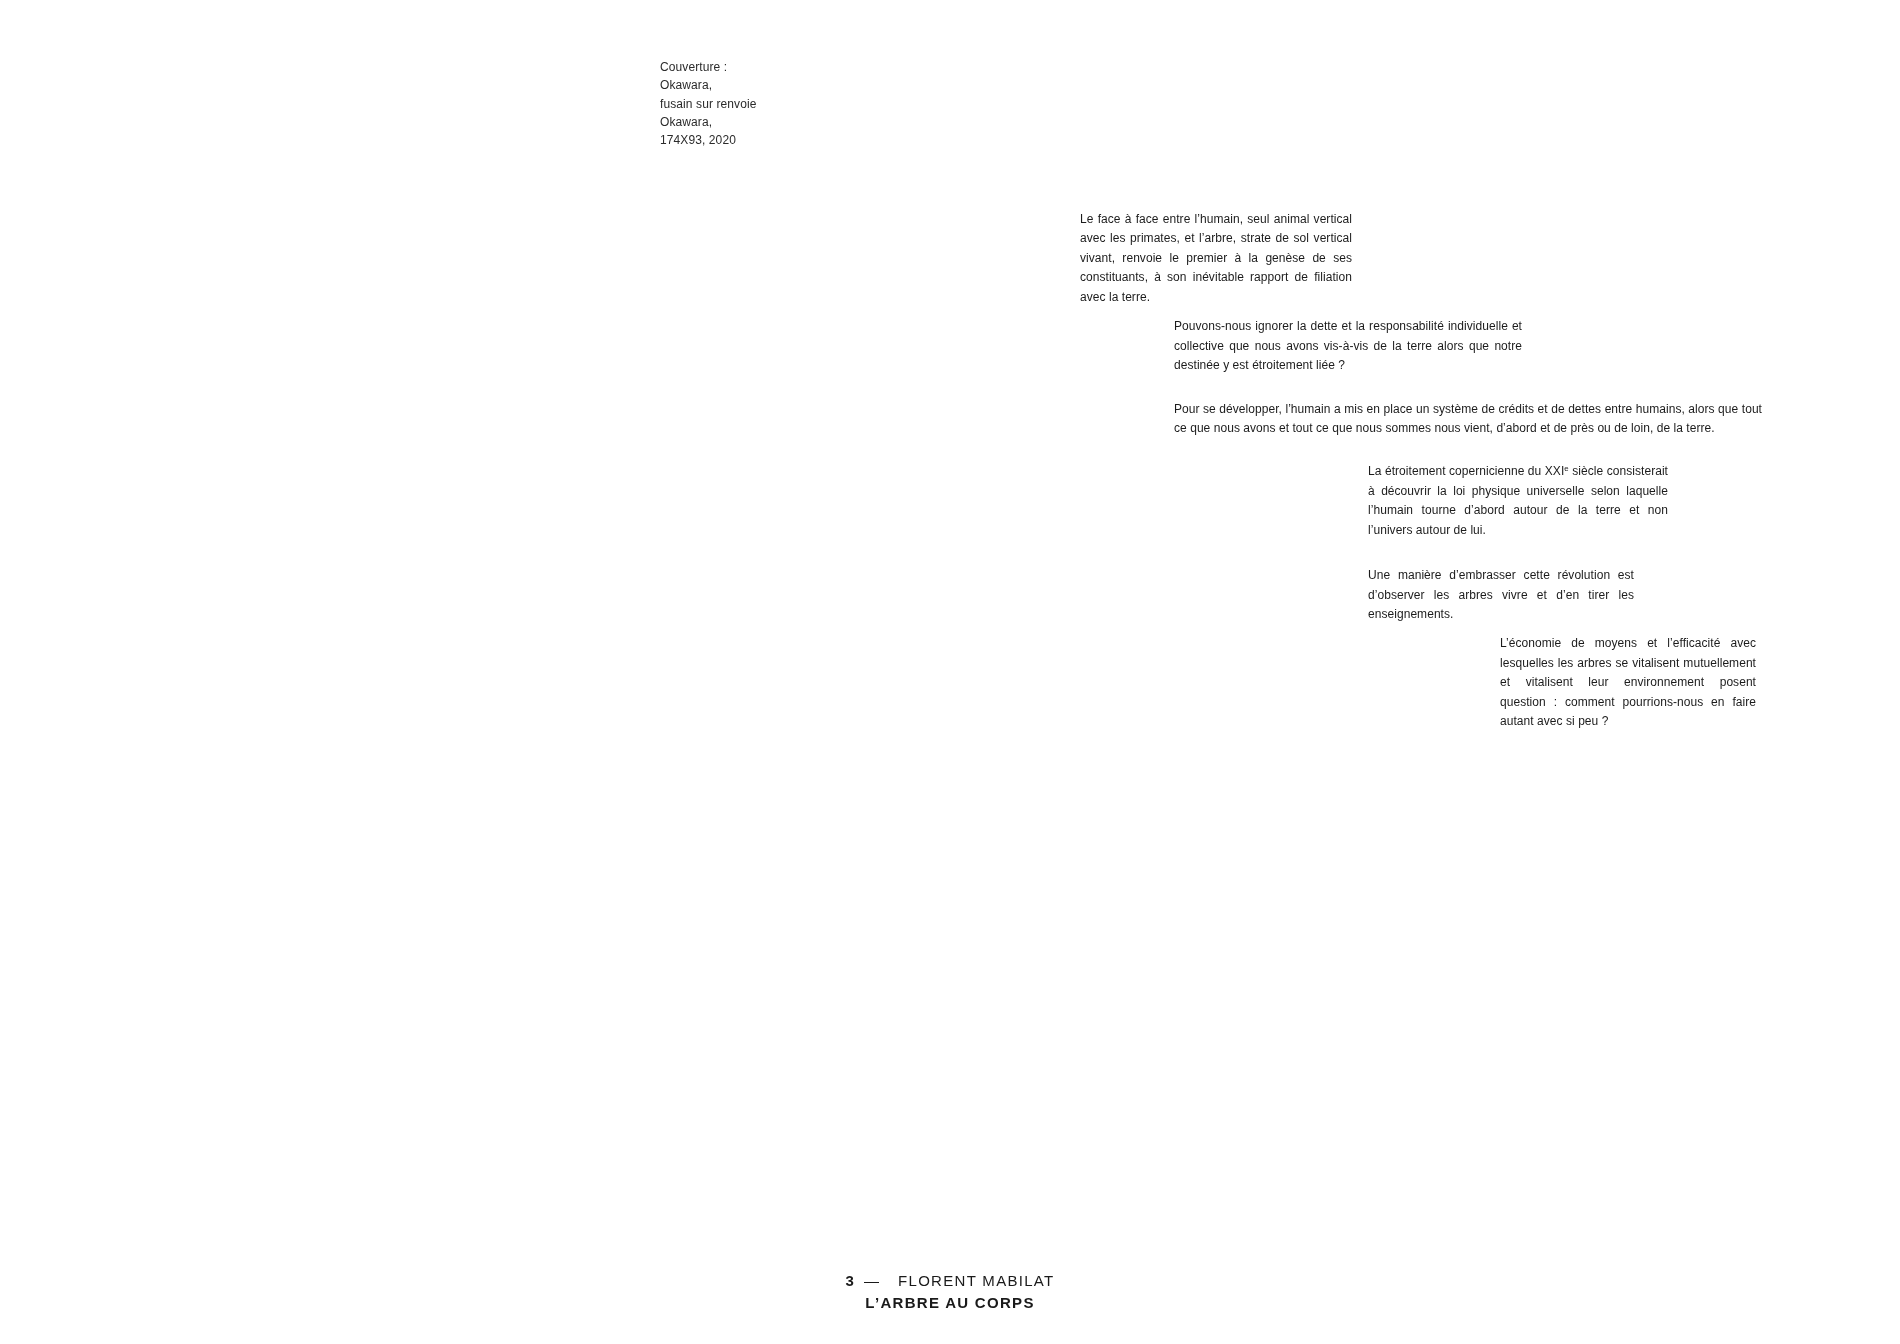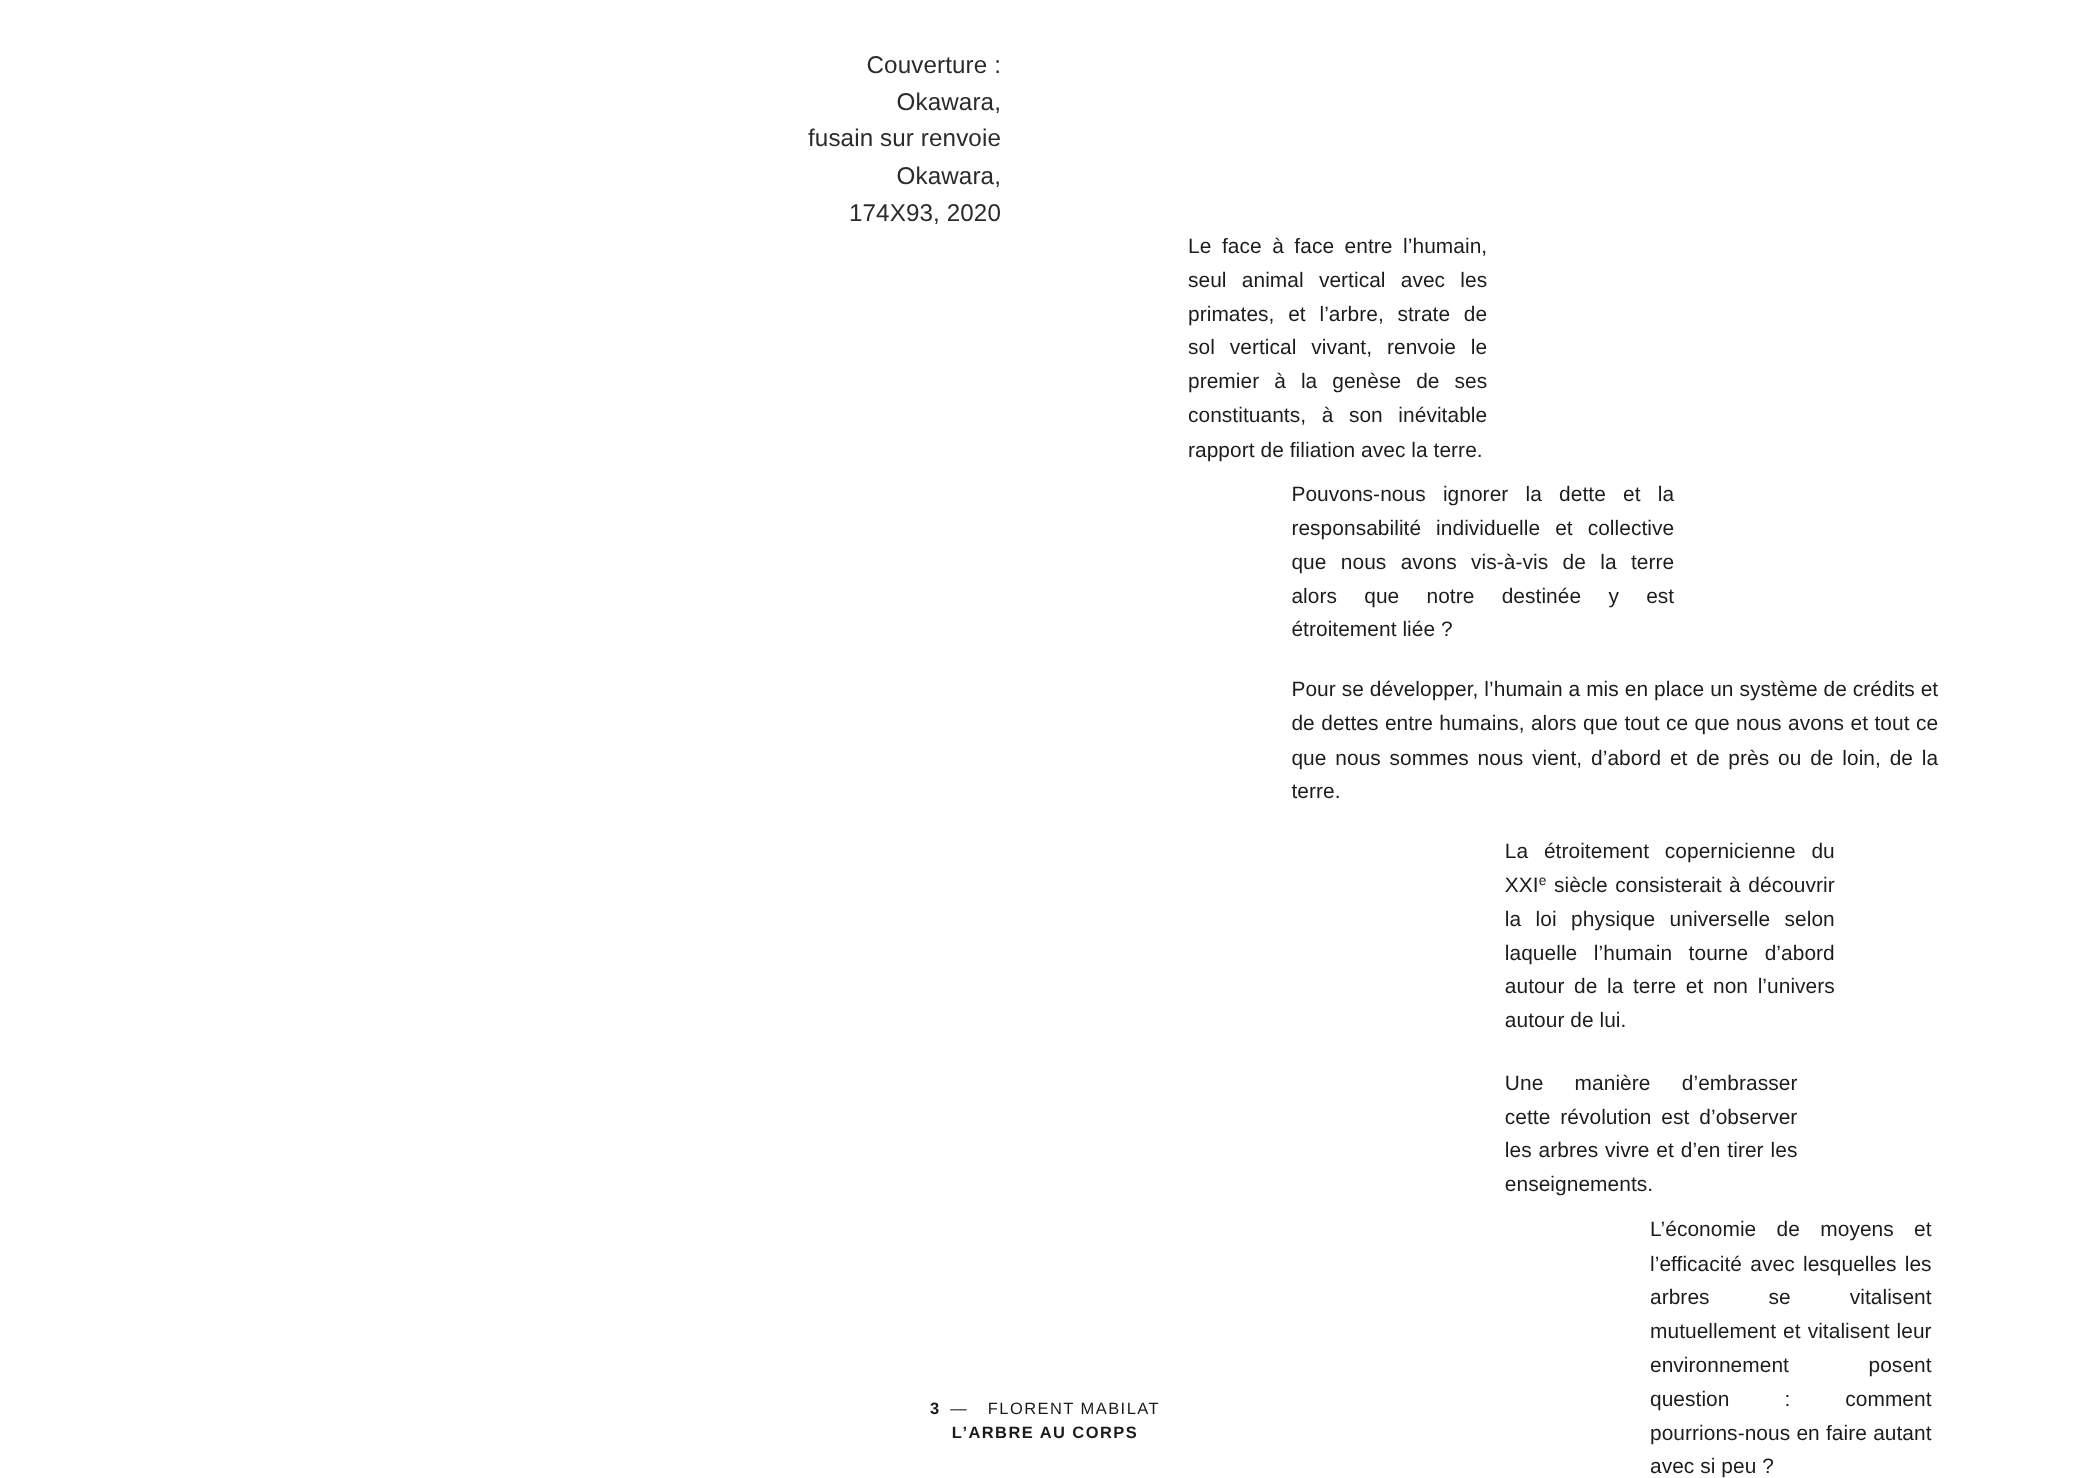--- a/index.html
+++ b/index.html
@@ -26,10 +26,9 @@
   .caption {
     position: absolute;
     left: 660px;
-    top: 42px;
+    top: 58px;
     width: 250px;
-    text-align: right;
-    font-size: 22px;
+    font-size: 12px;
     line-height: 1.53;
     color: #2b2b2b;
     letter-spacing: 0.1px;

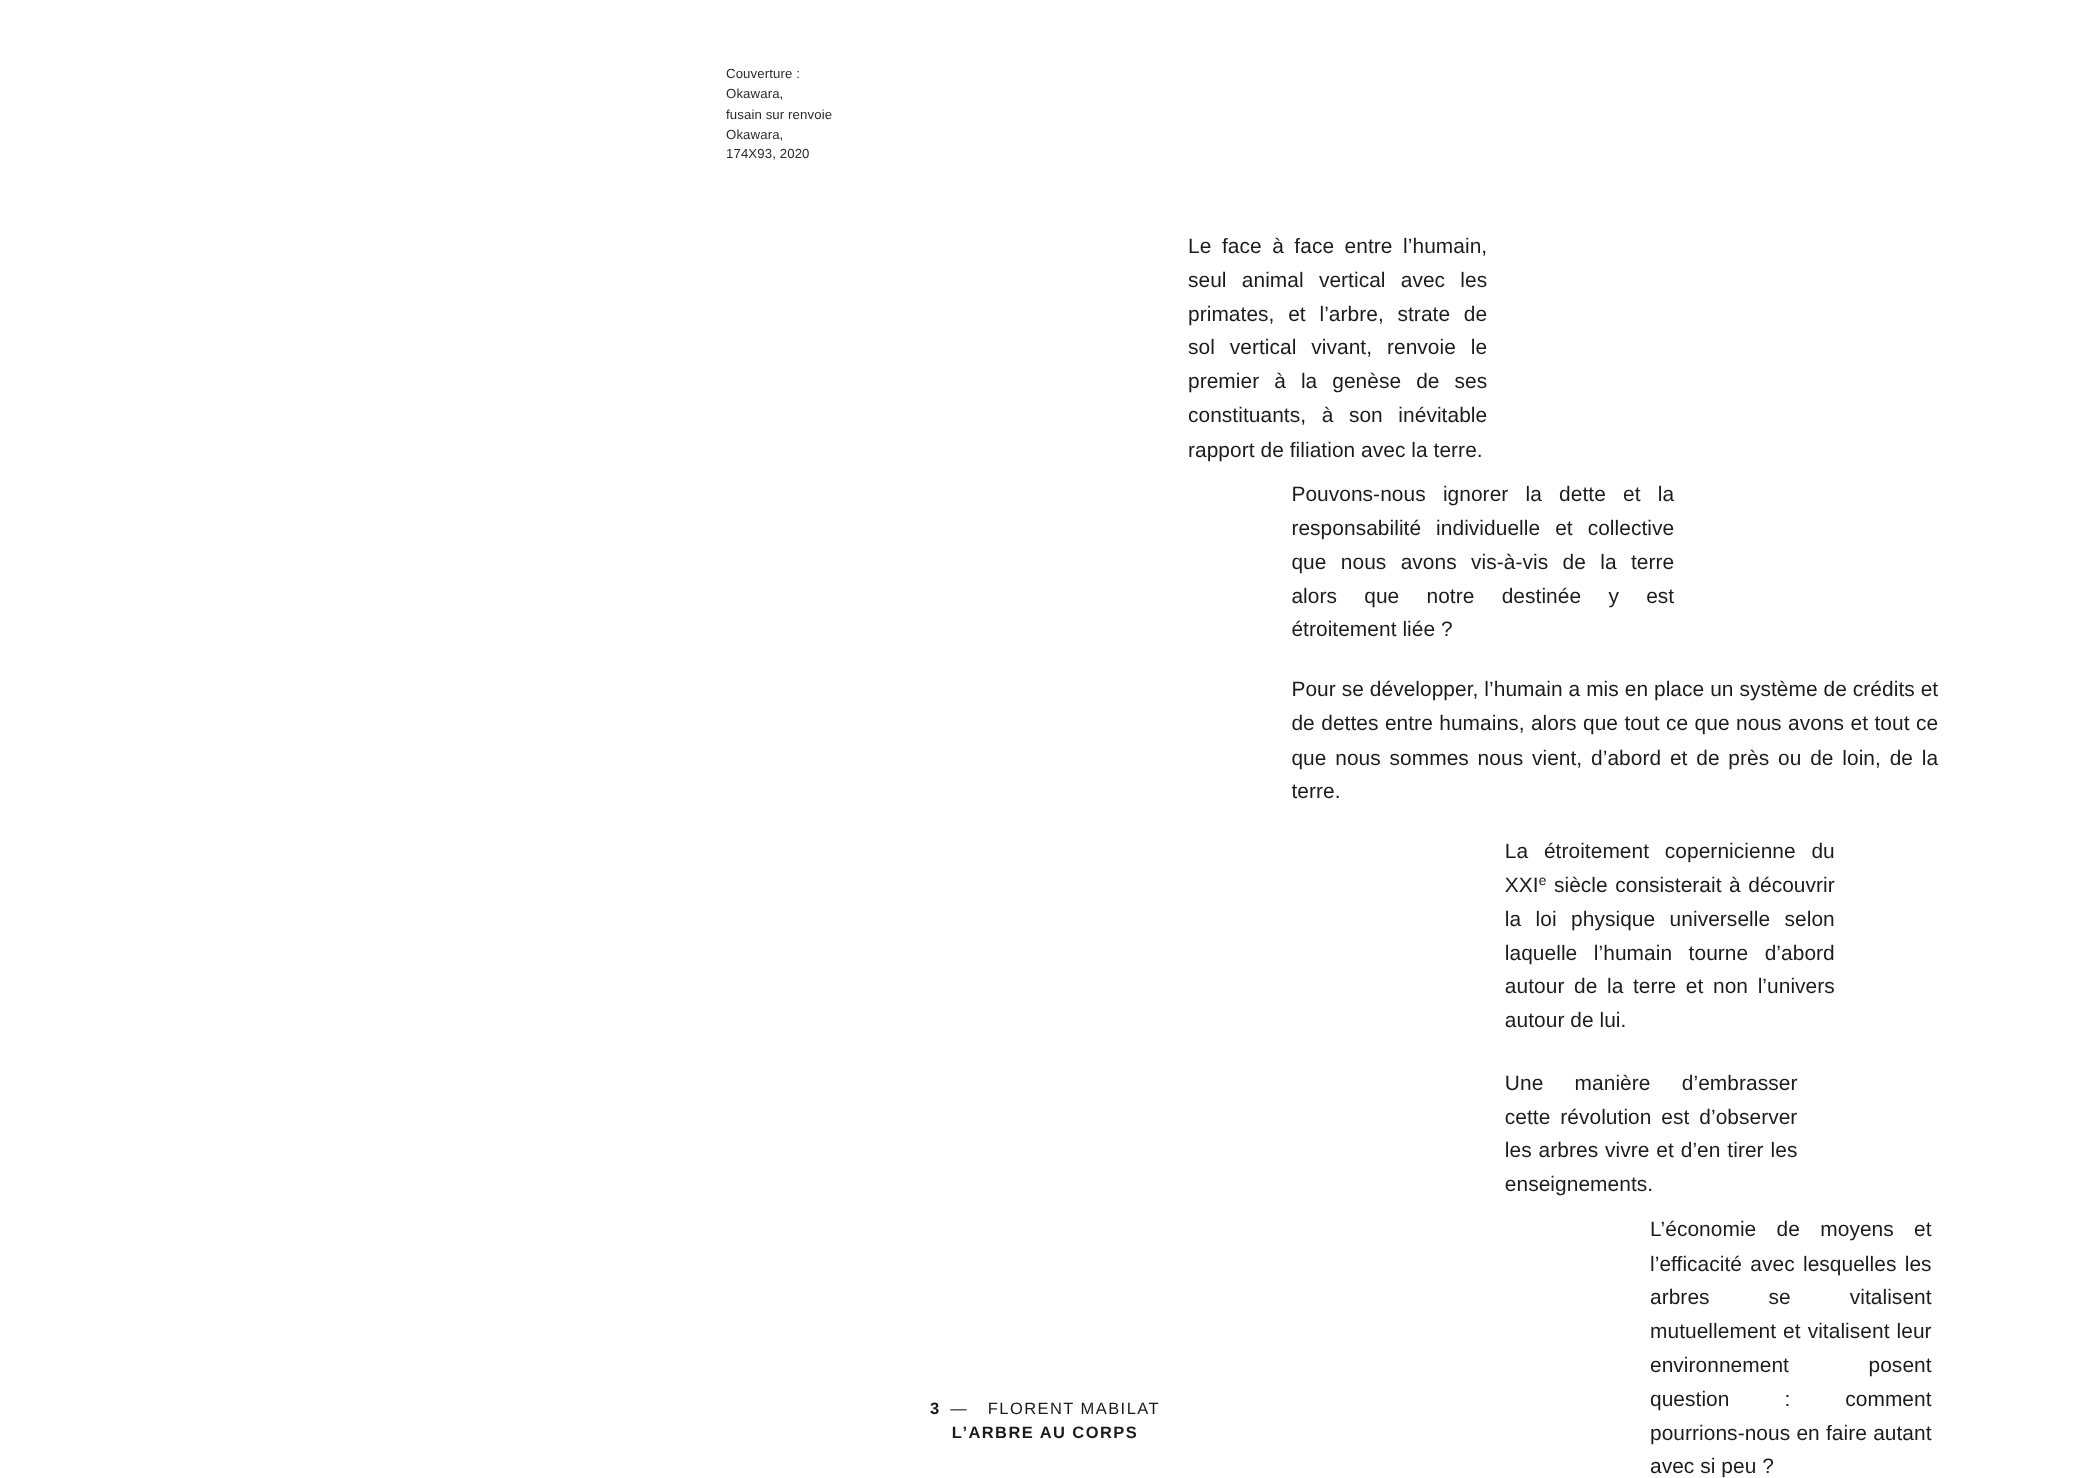--- a/index.html
+++ b/index.html
@@ -44,7 +44,7 @@
   }
 
   .para {
-    font-size: 19px;
+    font-size: 12px;
     line-height: 1.62;
     color: #1c1c1c;
     text-align: justify;

